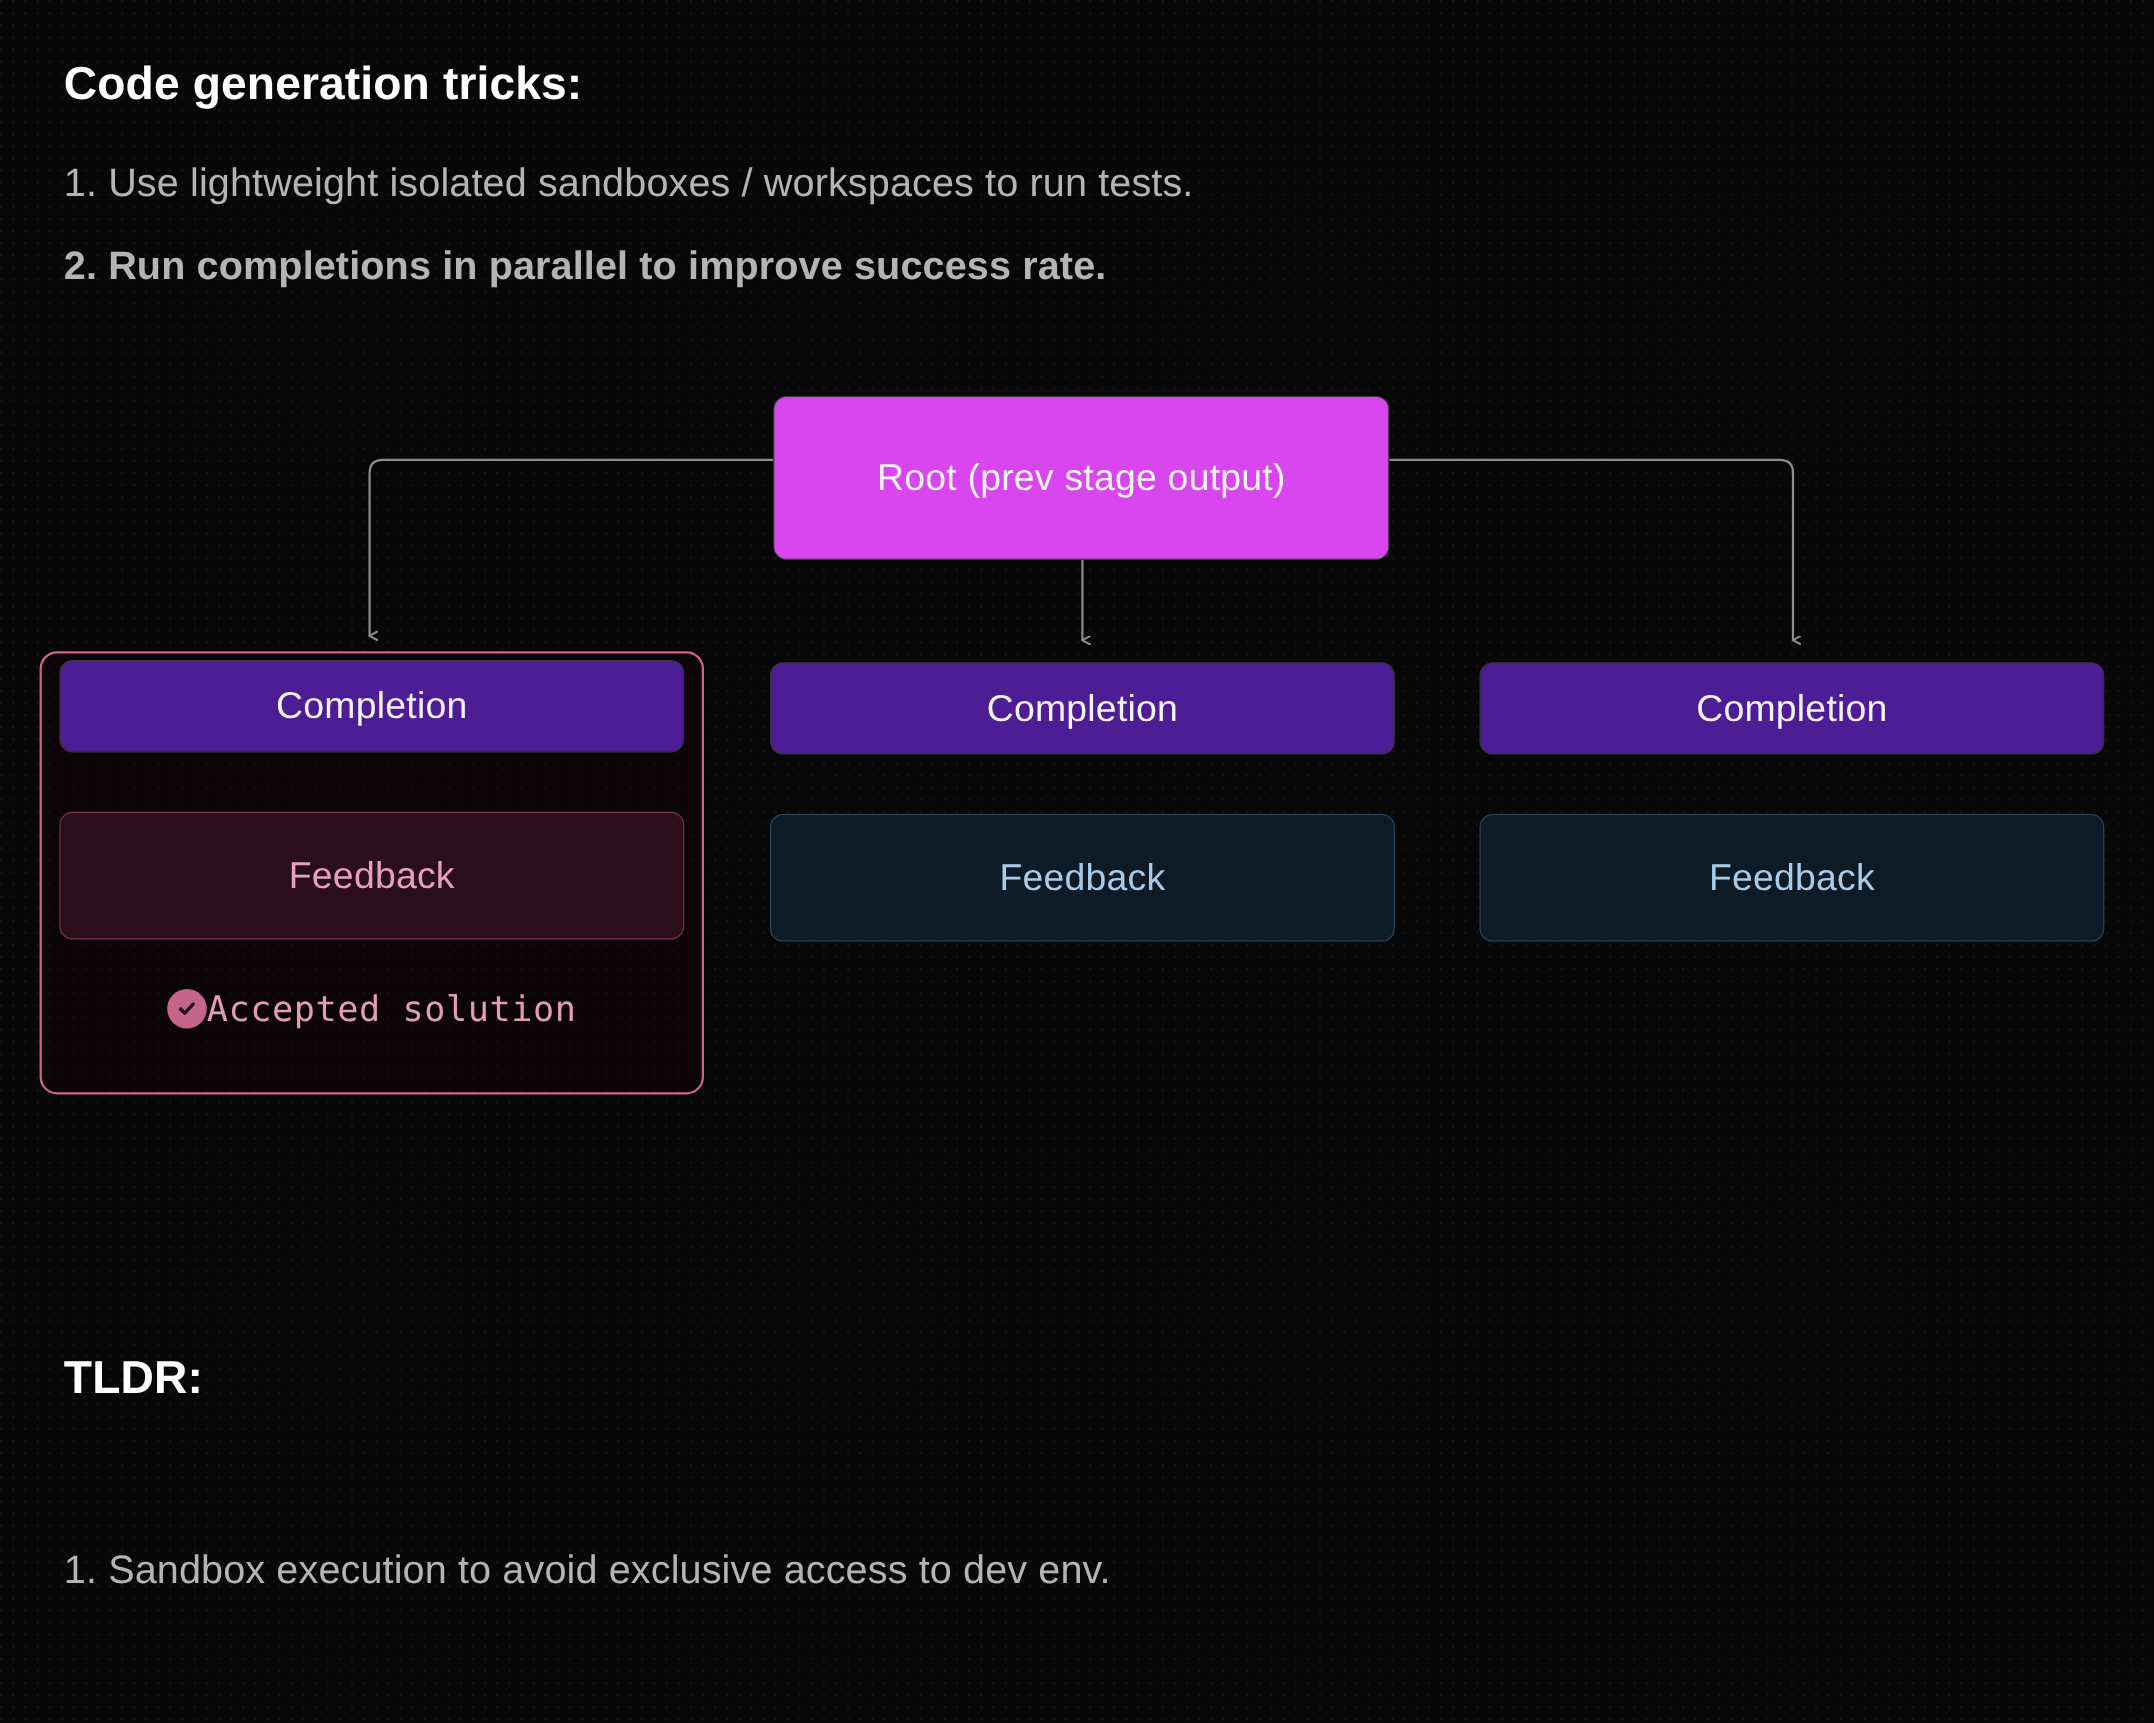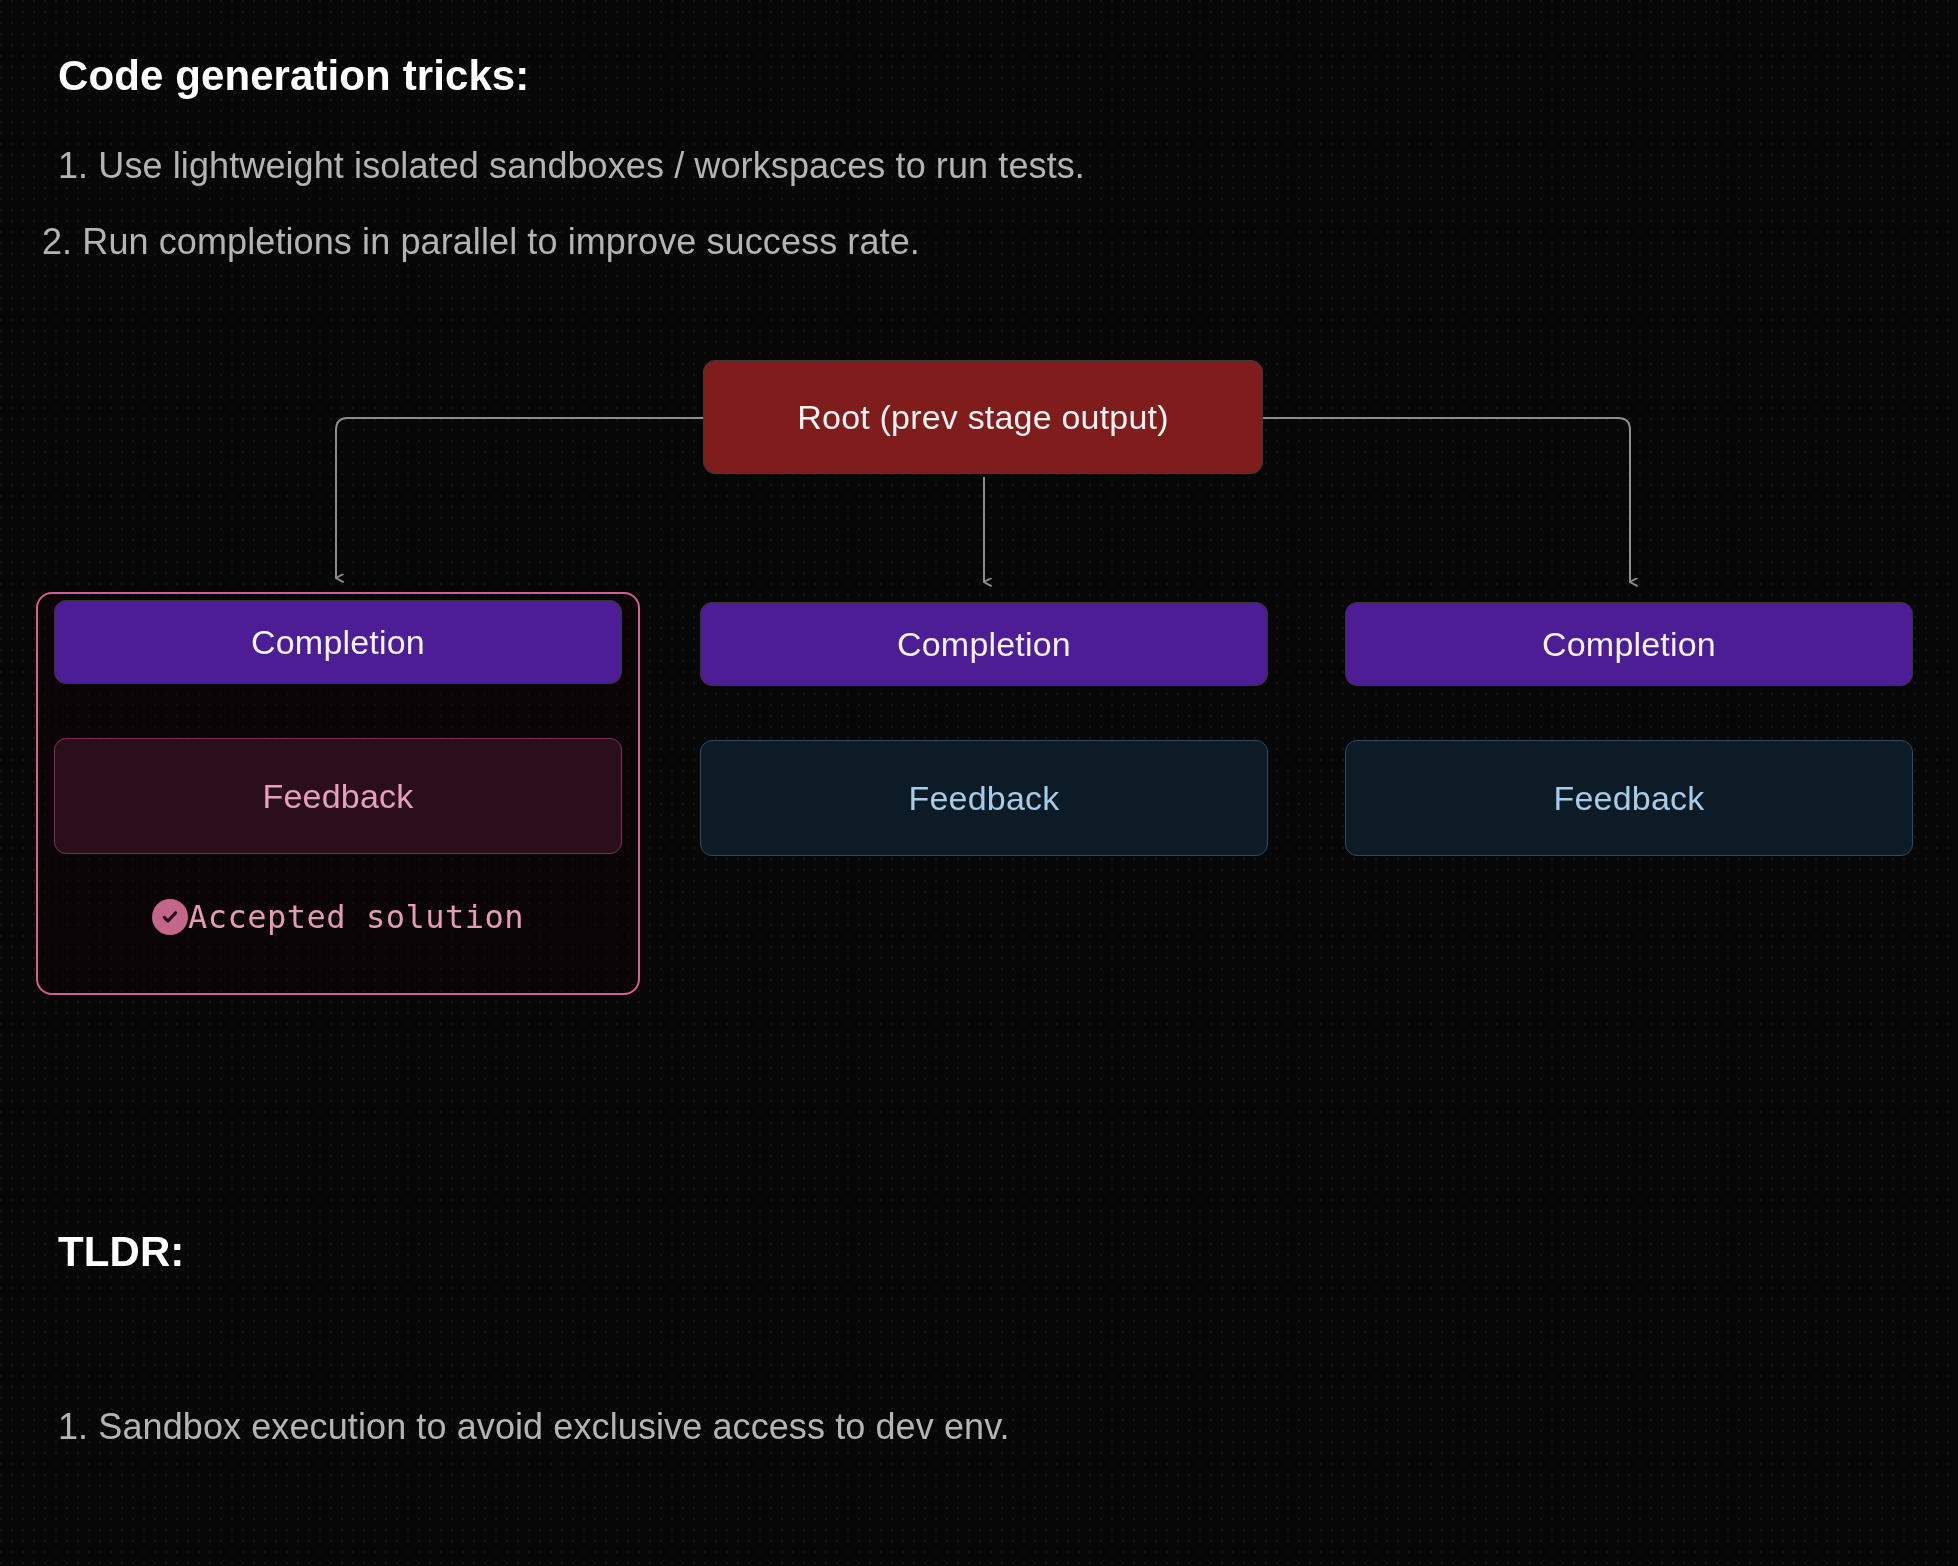--- a/index.html
+++ b/index.html
@@ -53,7 +53,7 @@
 
   #heading-main { left: 58px; top: 52px; }
   #trick-1 { left: 58px; top: 145px; }
-  #trick-2 { left: 42px; top: 221px; }
+  #trick-2 { left: 58px; top: 221px; font-weight: bold; }
 
   #body-para { left: 58px; top: 1046px; }
 

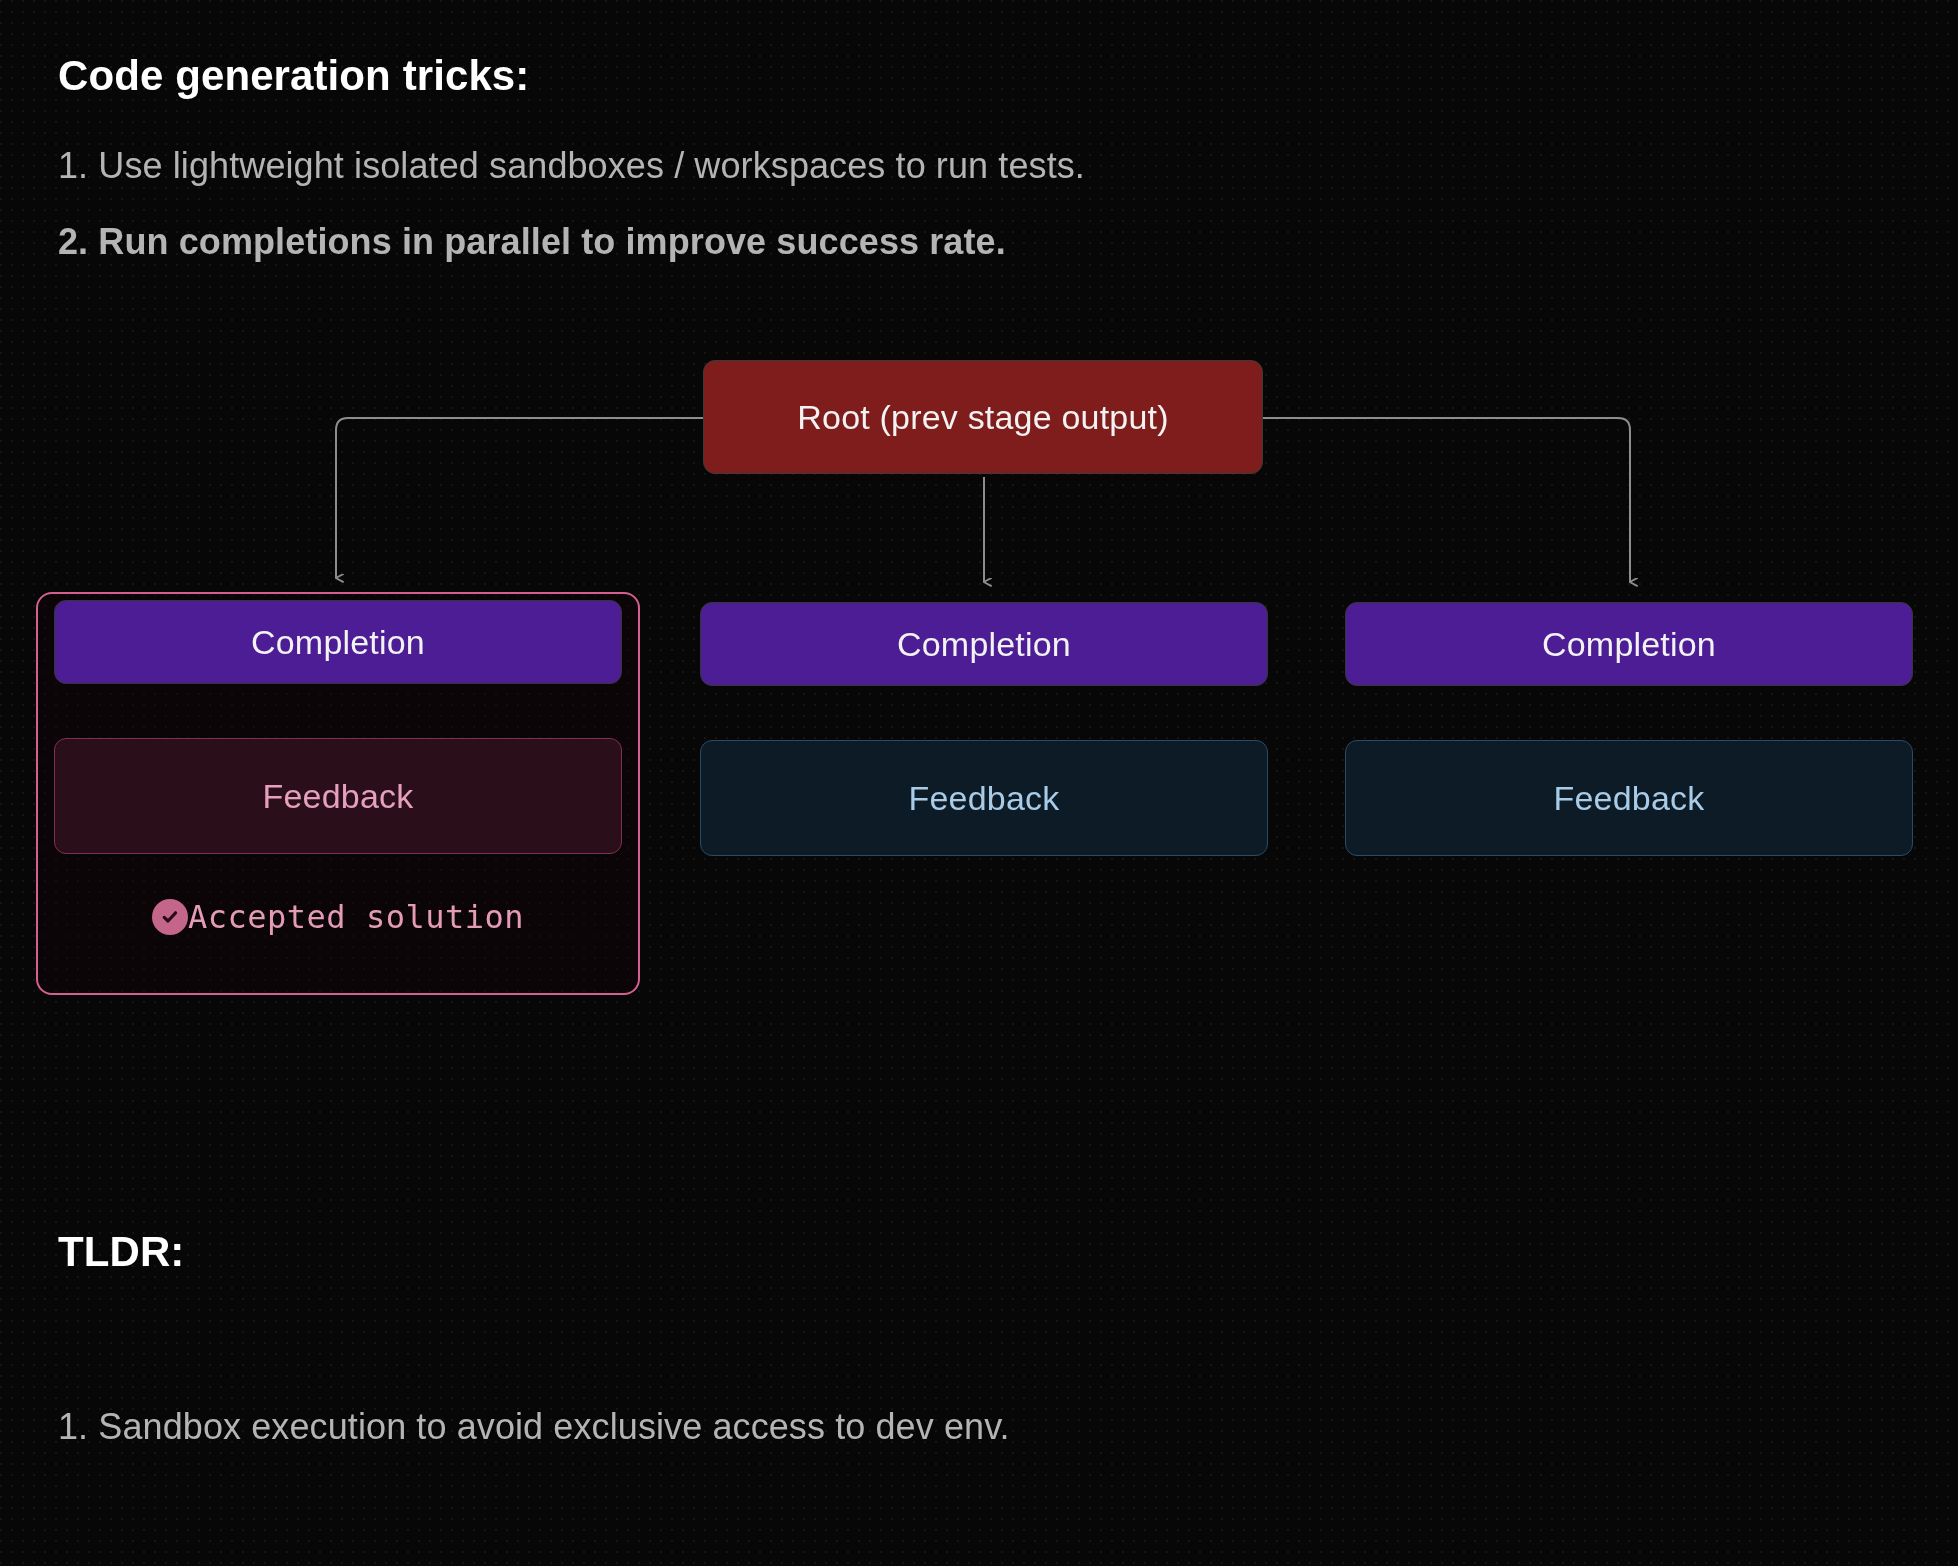--- a/index.html
+++ b/index.html
@@ -90,13 +90,13 @@
 
   
   .node-root {
-    background: #7f1d1d;
+    background: #d946ef;
     border: 1px solid #3b3b3b;
     color: #f2f2f2;
     left: 703px;
     top: 360px;
     width: 560px;
-    height: 114px;
+    height: 149px;
   }
 
   

